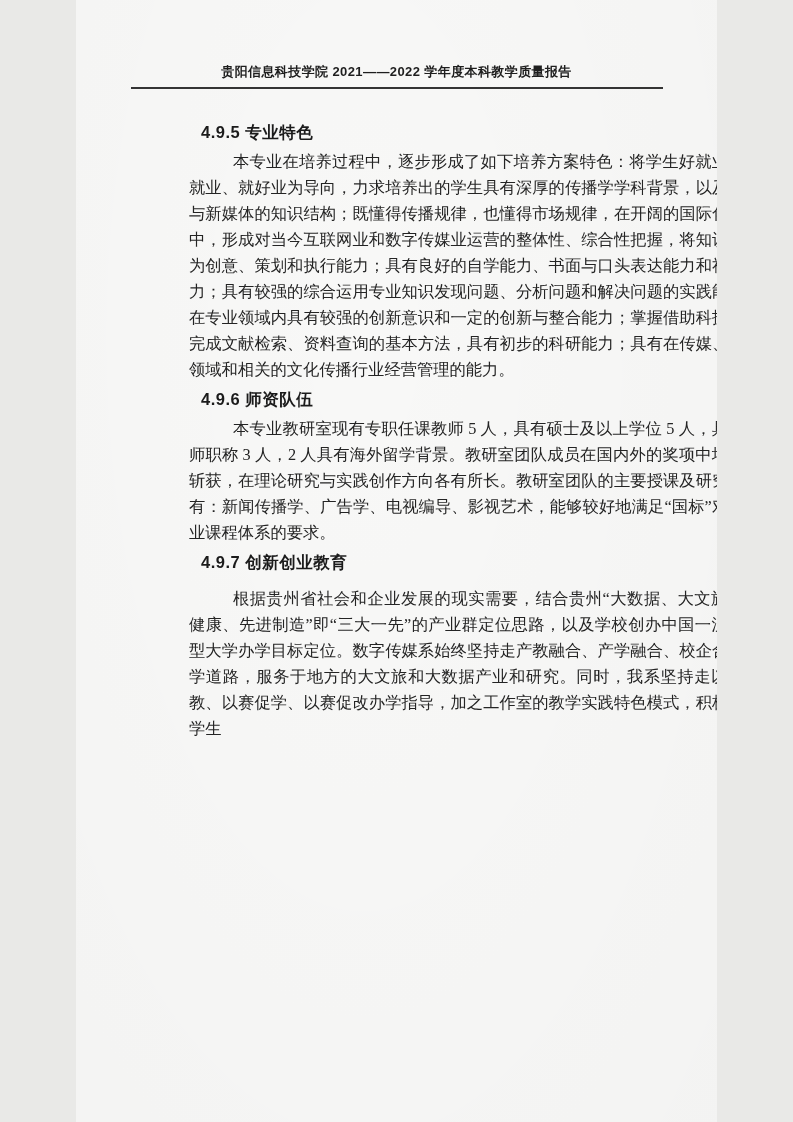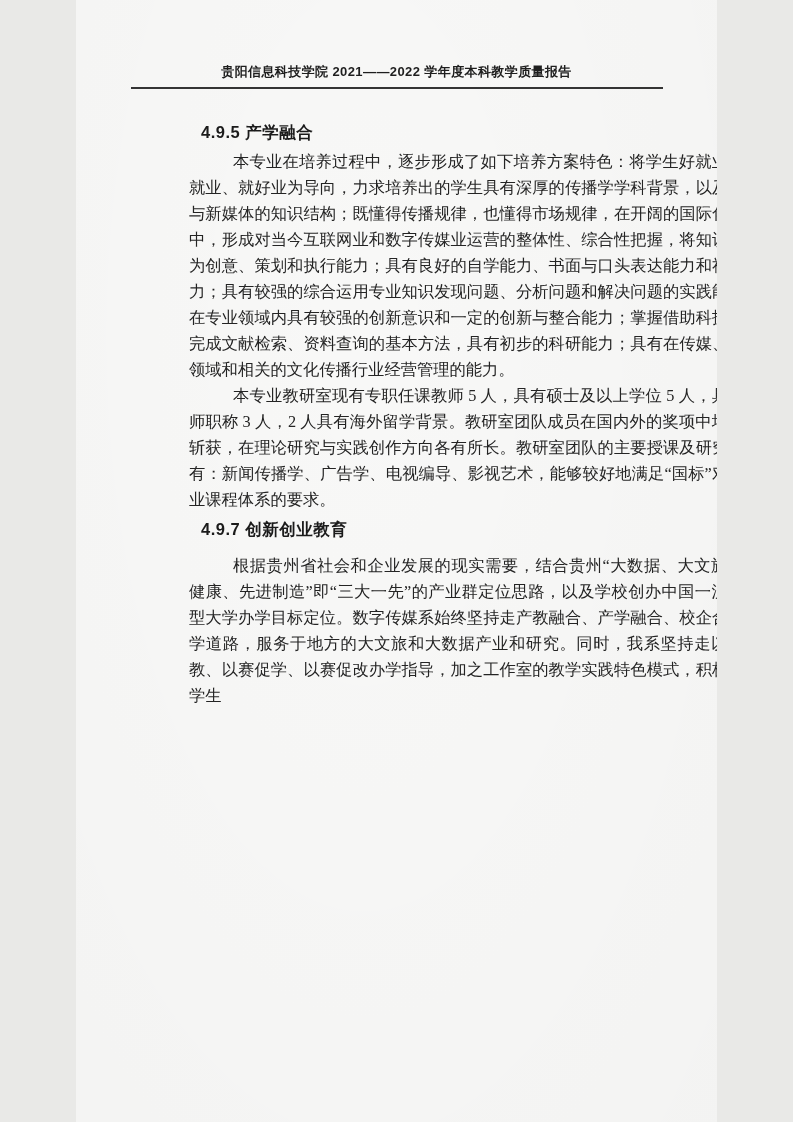--- a/index.html
+++ b/index.html
@@ -91,7 +91,7 @@
 
   <main class="doc-body">
 
-    <h3 class="sec-heading">4.9.5 产学融合</h3>
+    <h3 class="sec-heading">4.9.5 专业特色</h3>
 
     <p class="para">本专业在培养过程中，逐步形成了如下培养方案特色：将学生好就业、能就业、就好业为导向，力求培养出的学生具有深厚的传播学学科背景，以及网络与新媒体的知识结构；既懂得传播规律，也懂得市场规律，在开阔的国际化视野中，形成对当今互联网业和数字传媒业运营的整体性、综合性把握，将知识转化为创意、策划和执行能力；具有良好的自学能力、书面与口头表达能力和社交能力；具有较强的综合运用专业知识发现问题、分析问题和解决问题的实践能力；在专业领域内具有较强的创新意识和一定的创新与整合能力；掌握借助科技手段完成文献检索、资料查询的基本方法，具有初步的科研能力；具有在传媒、影视领域和相关的文化传播行业经营管理的能力。</p>
 

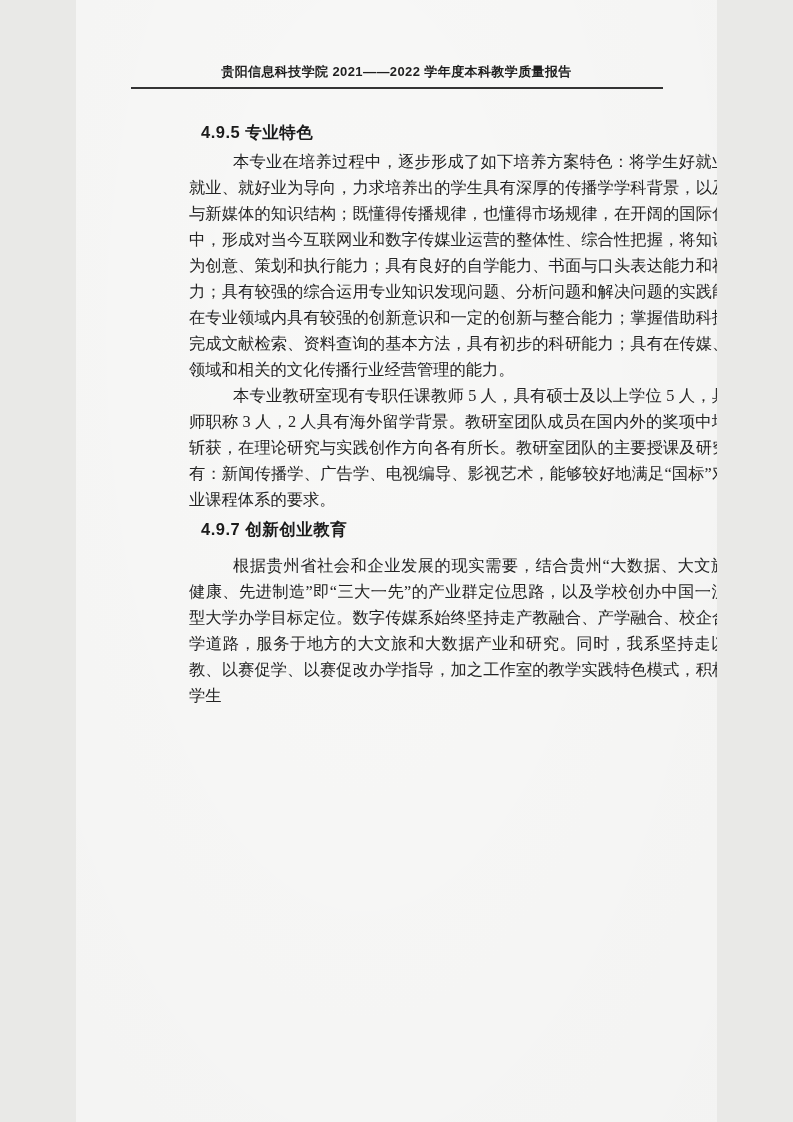--- a/index.html
+++ b/index.html
@@ -95,6 +95,7 @@
 
     <p class="para">本专业在培养过程中，逐步形成了如下培养方案特色：将学生好就业、能就业、就好业为导向，力求培养出的学生具有深厚的传播学学科背景，以及网络与新媒体的知识结构；既懂得传播规律，也懂得市场规律，在开阔的国际化视野中，形成对当今互联网业和数字传媒业运营的整体性、综合性把握，将知识转化为创意、策划和执行能力；具有良好的自学能力、书面与口头表达能力和社交能力；具有较强的综合运用专业知识发现问题、分析问题和解决问题的实践能力；在专业领域内具有较强的创新意识和一定的创新与整合能力；掌握借助科技手段完成文献检索、资料查询的基本方法，具有初步的科研能力；具有在传媒、影视领域和相关的文化传播行业经营管理的能力。</p>
 
+    <h3 class="sec-heading">4.9.6 师资队伍</h3>
 
     <p class="para">本专业教研室现有专职任课教师 5 人，具有硕士及以上学位 5 人，具有讲师职称 3 人，2 人具有海外留学背景。教研室团队成员在国内外的奖项中均有所斩获，在理论研究与实践创作方向各有所长。教研室团队的主要授课及研究方向有：新闻传播学、广告学、电视编导、影视艺术，能够较好地满足“国标”对该专业课程体系的要求。</p>
 

